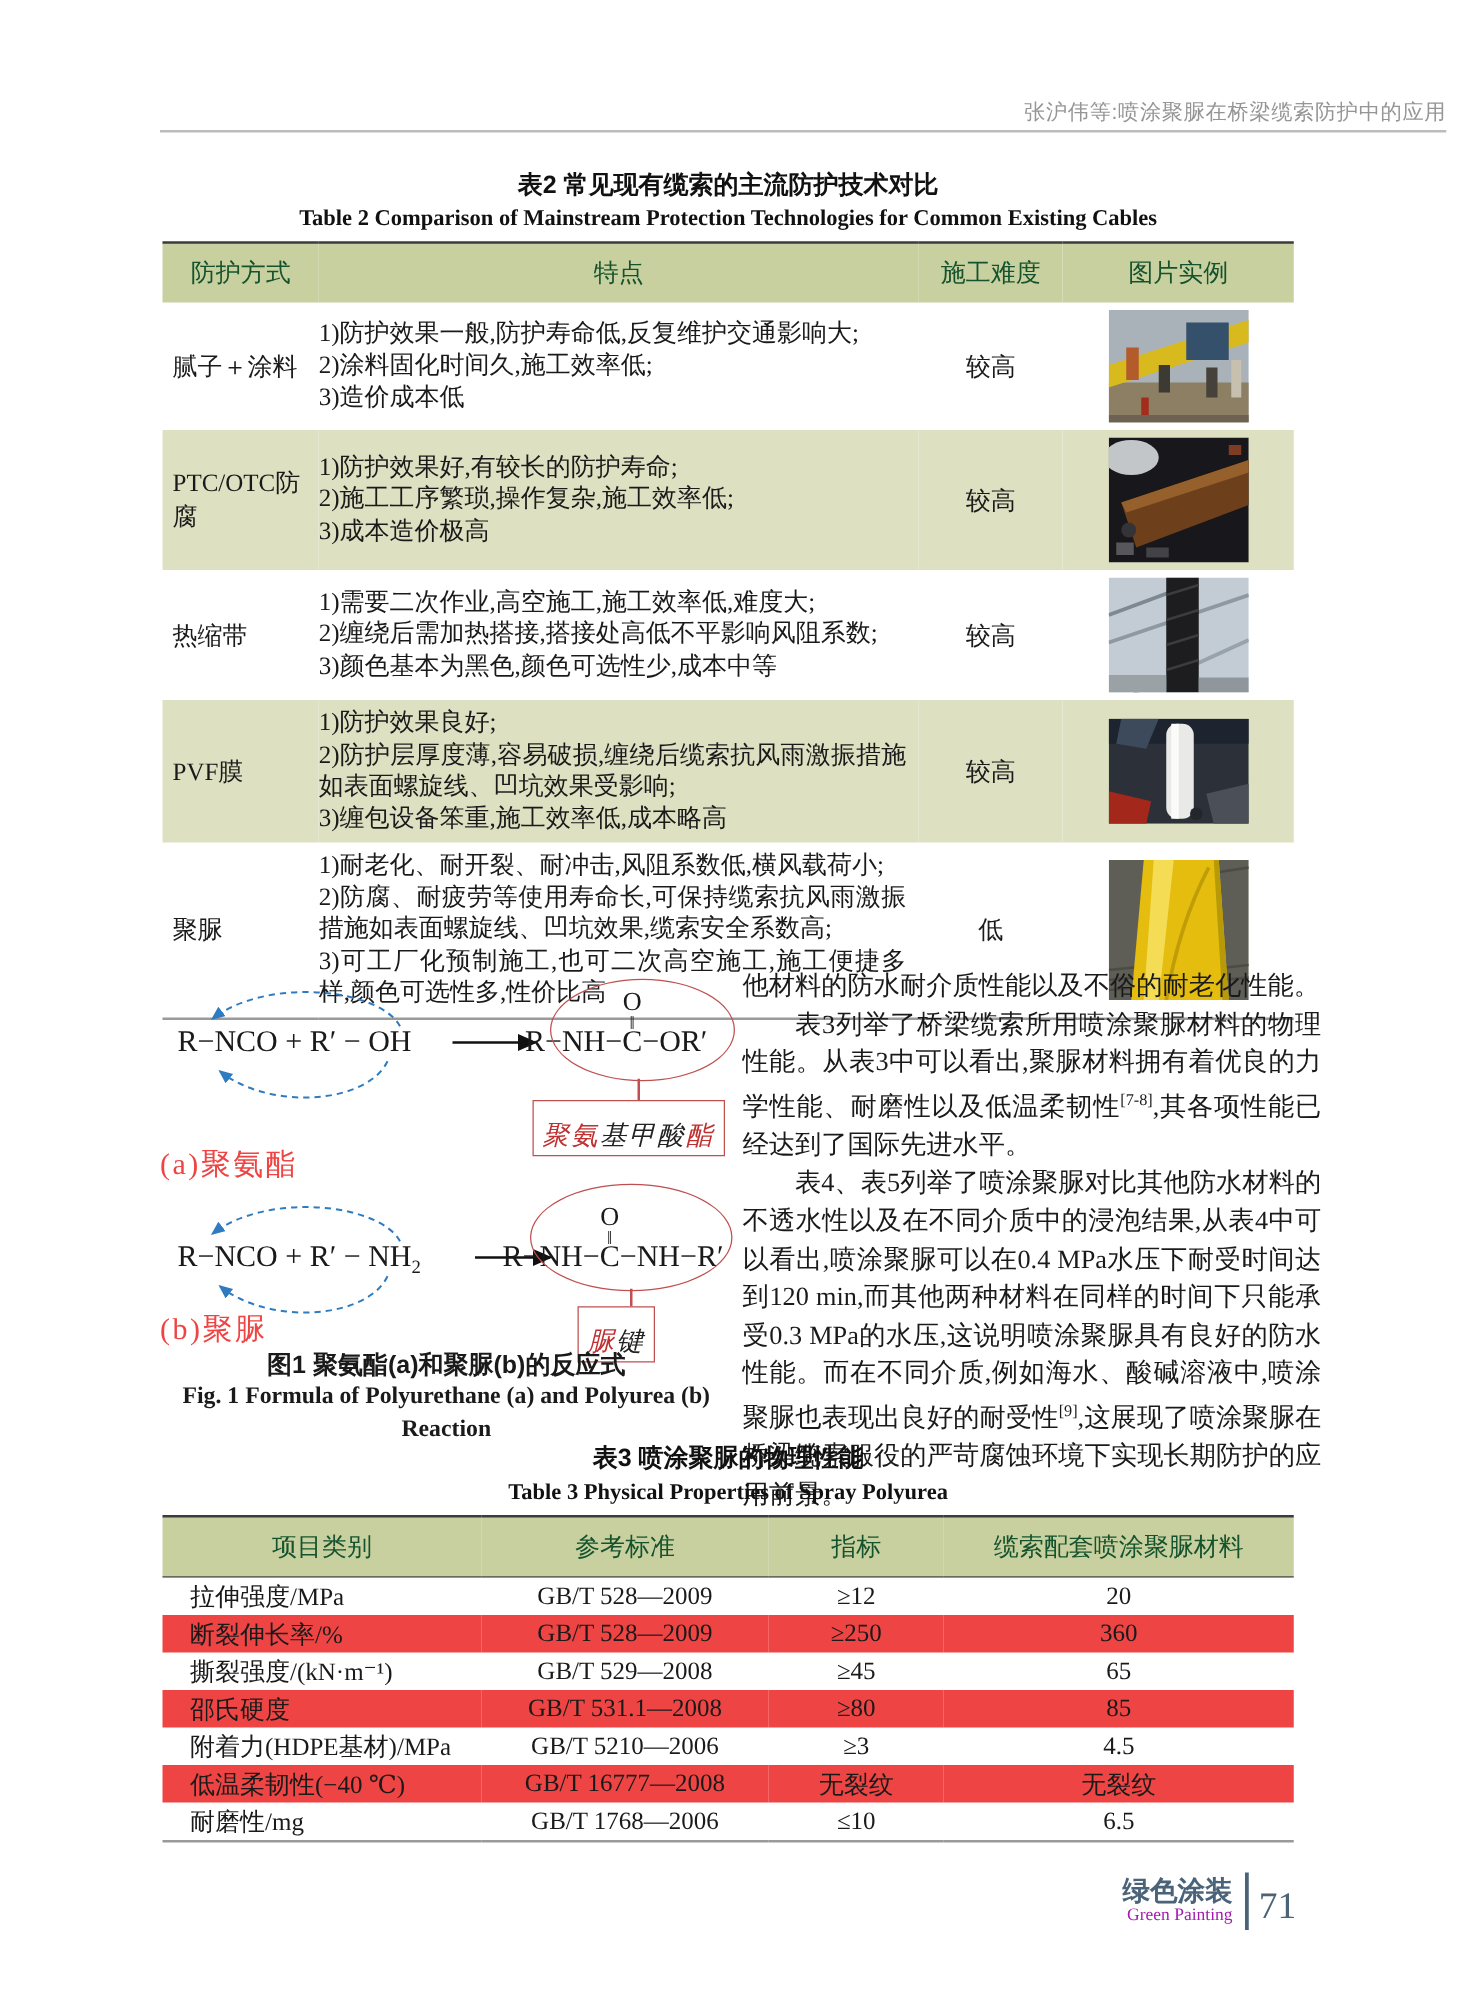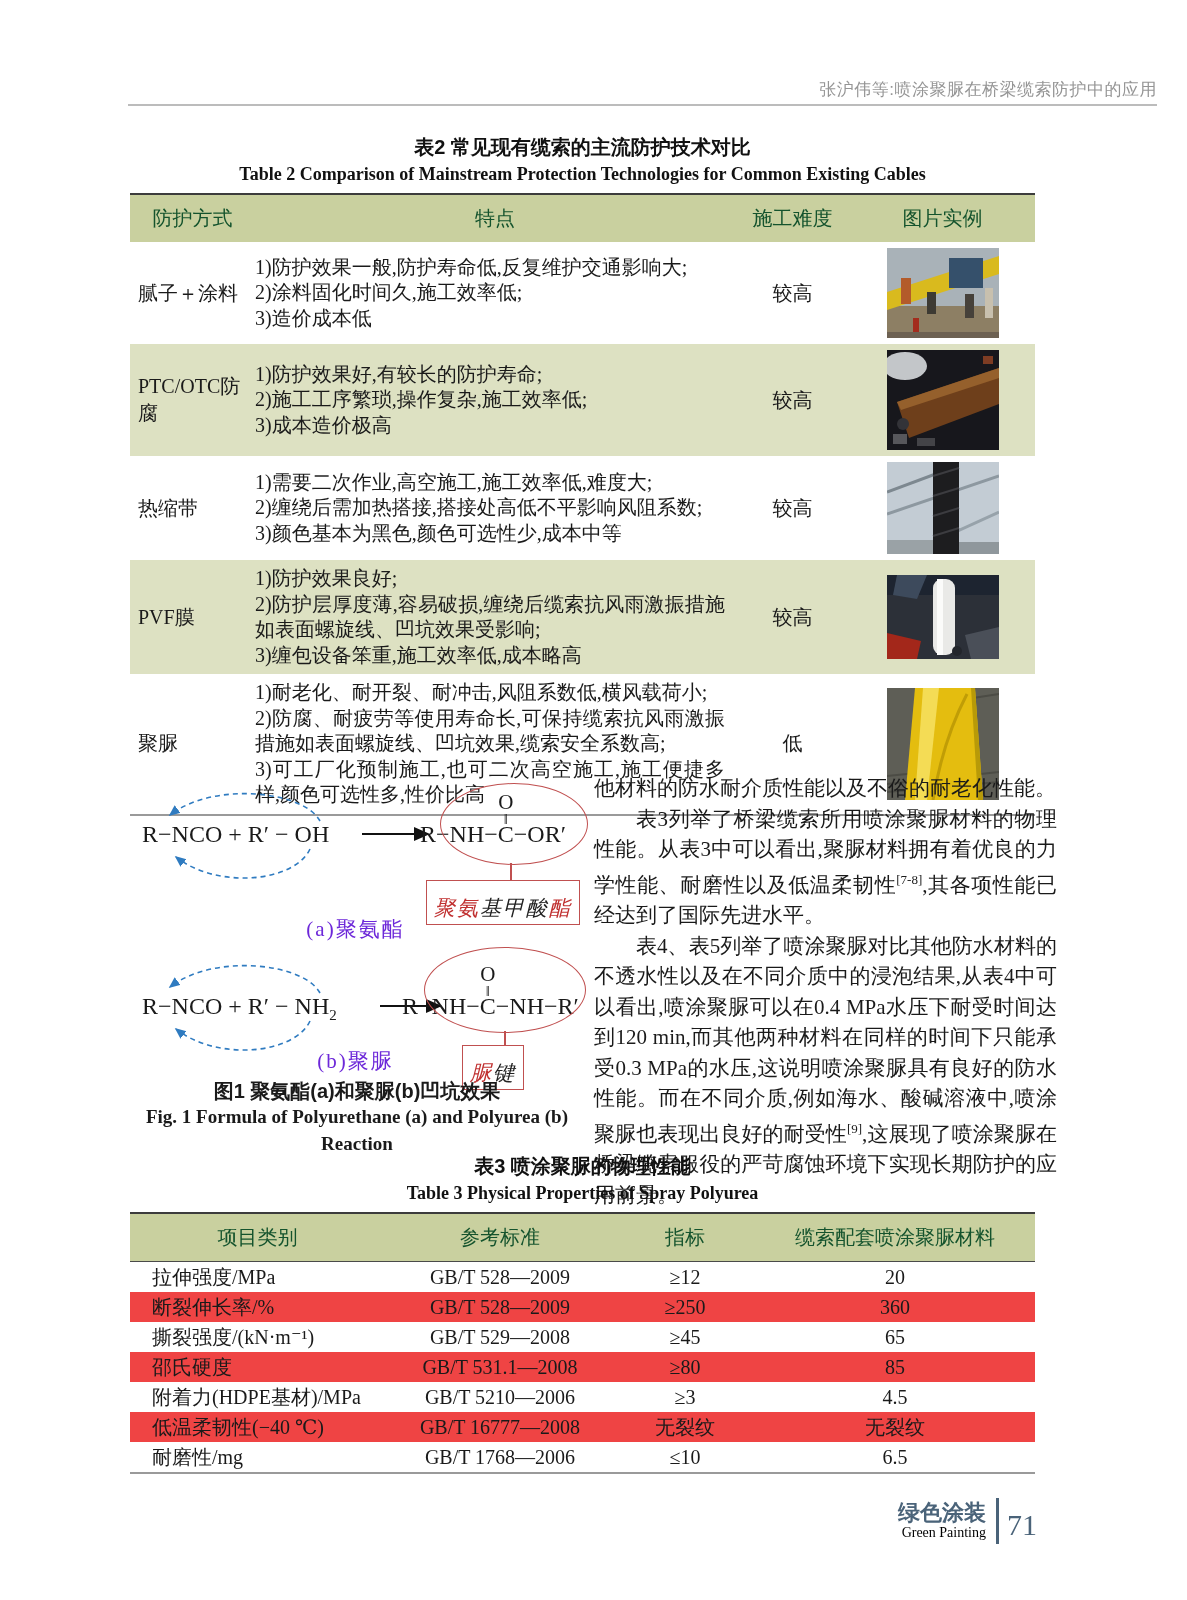--- a/index.html
+++ b/index.html
@@ -65,8 +65,8 @@
   .red-box .r{color:#c03030;}
   .red-box .k{color:#222;}
   .sub-caption{
-    position:absolute;left:0;width:455px;text-align:center;
-    color:#6d28d9;font-size:21px;letter-spacing:2px;
+    position:absolute;left:0;width:455px;text-align:left;
+    color:#ef4444;font-size:24px;letter-spacing:2px;
   }
   .figcap-cn{
     position:absolute;left:0;width:458px;text-align:center;

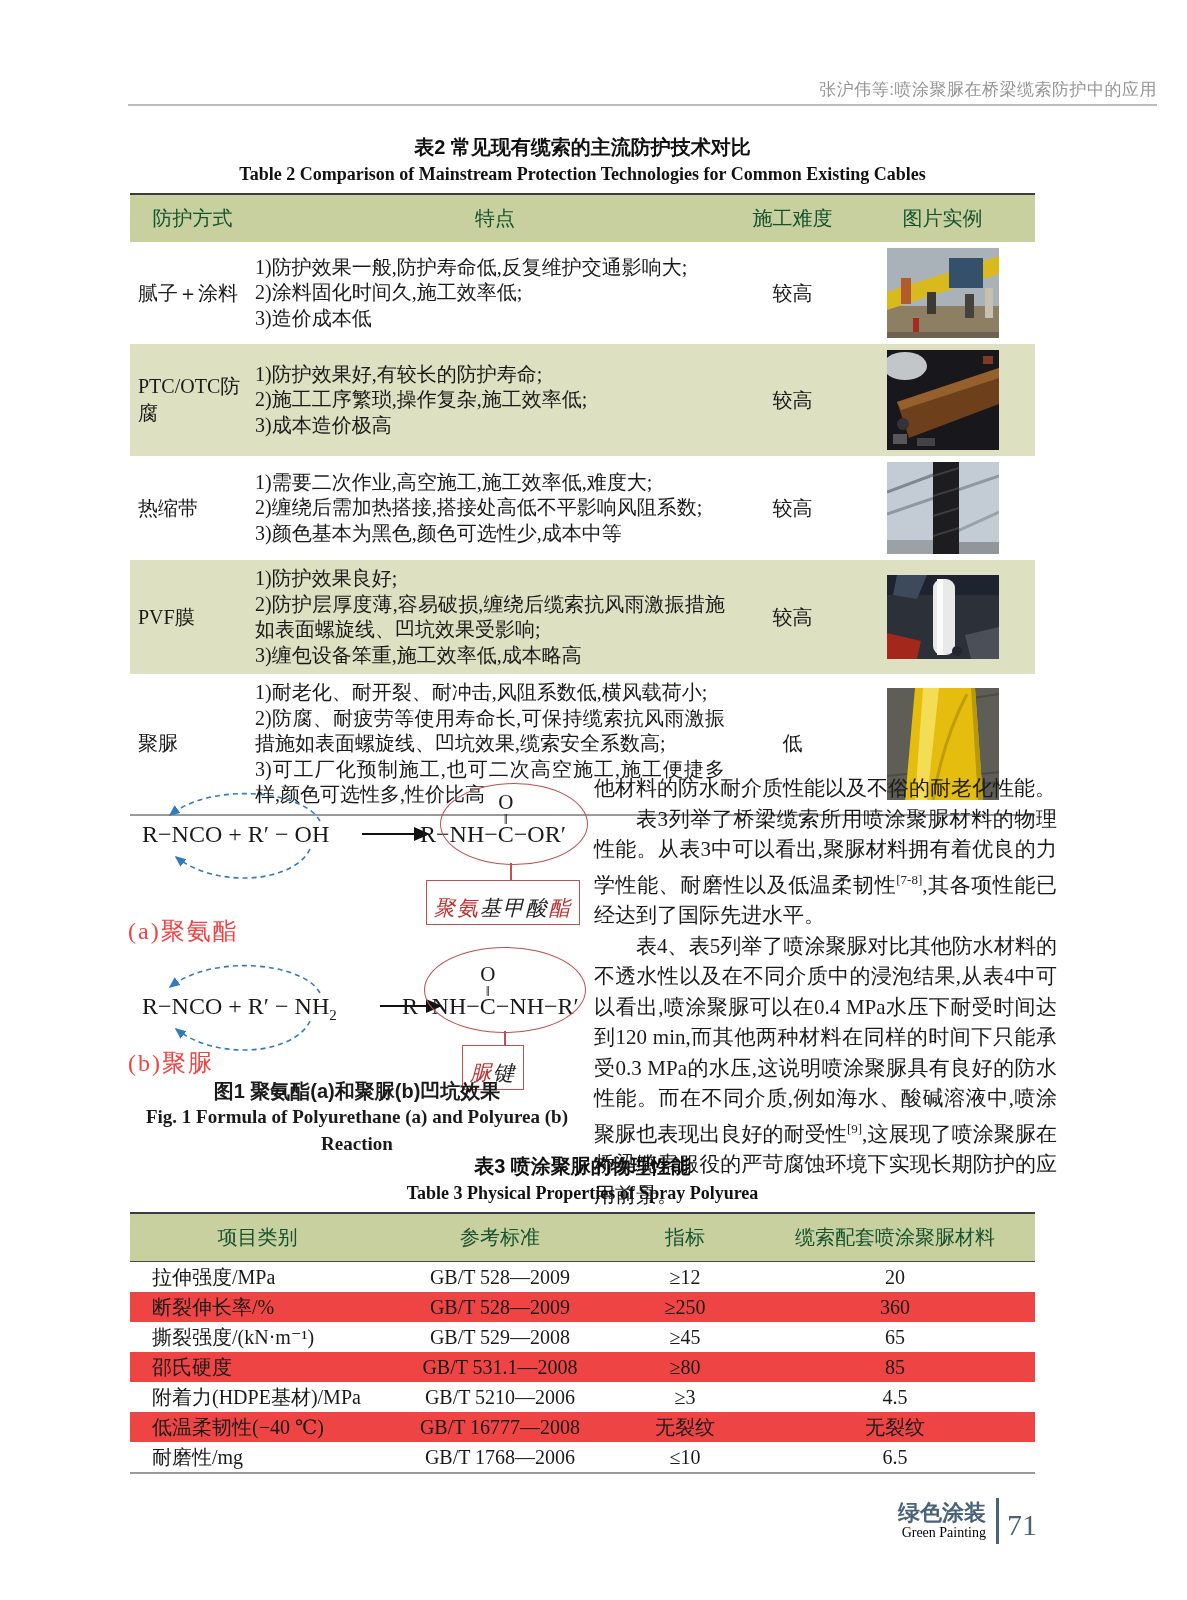--- a/index.html
+++ b/index.html
@@ -296,7 +296,7 @@
     <div class="sub-caption" style="top:102px;">(b)聚脲</div>
   </div>
 
-  <div class="figcap-cn" style="top:303px;">图1  聚氨酯(a)和聚脲(b)凹坑效果</div>
+  <div class="figcap-cn" style="top:303px;">图1  聚氨酯(a)和聚脲(b)的反应式</div>
   <div class="figcap-en" style="top:331px;">Fig. 1   Formula of Polyurethane (a) and Polyurea (b)</div>
   <div class="figcap-en" style="top:358px;">Reaction</div>
 </div>

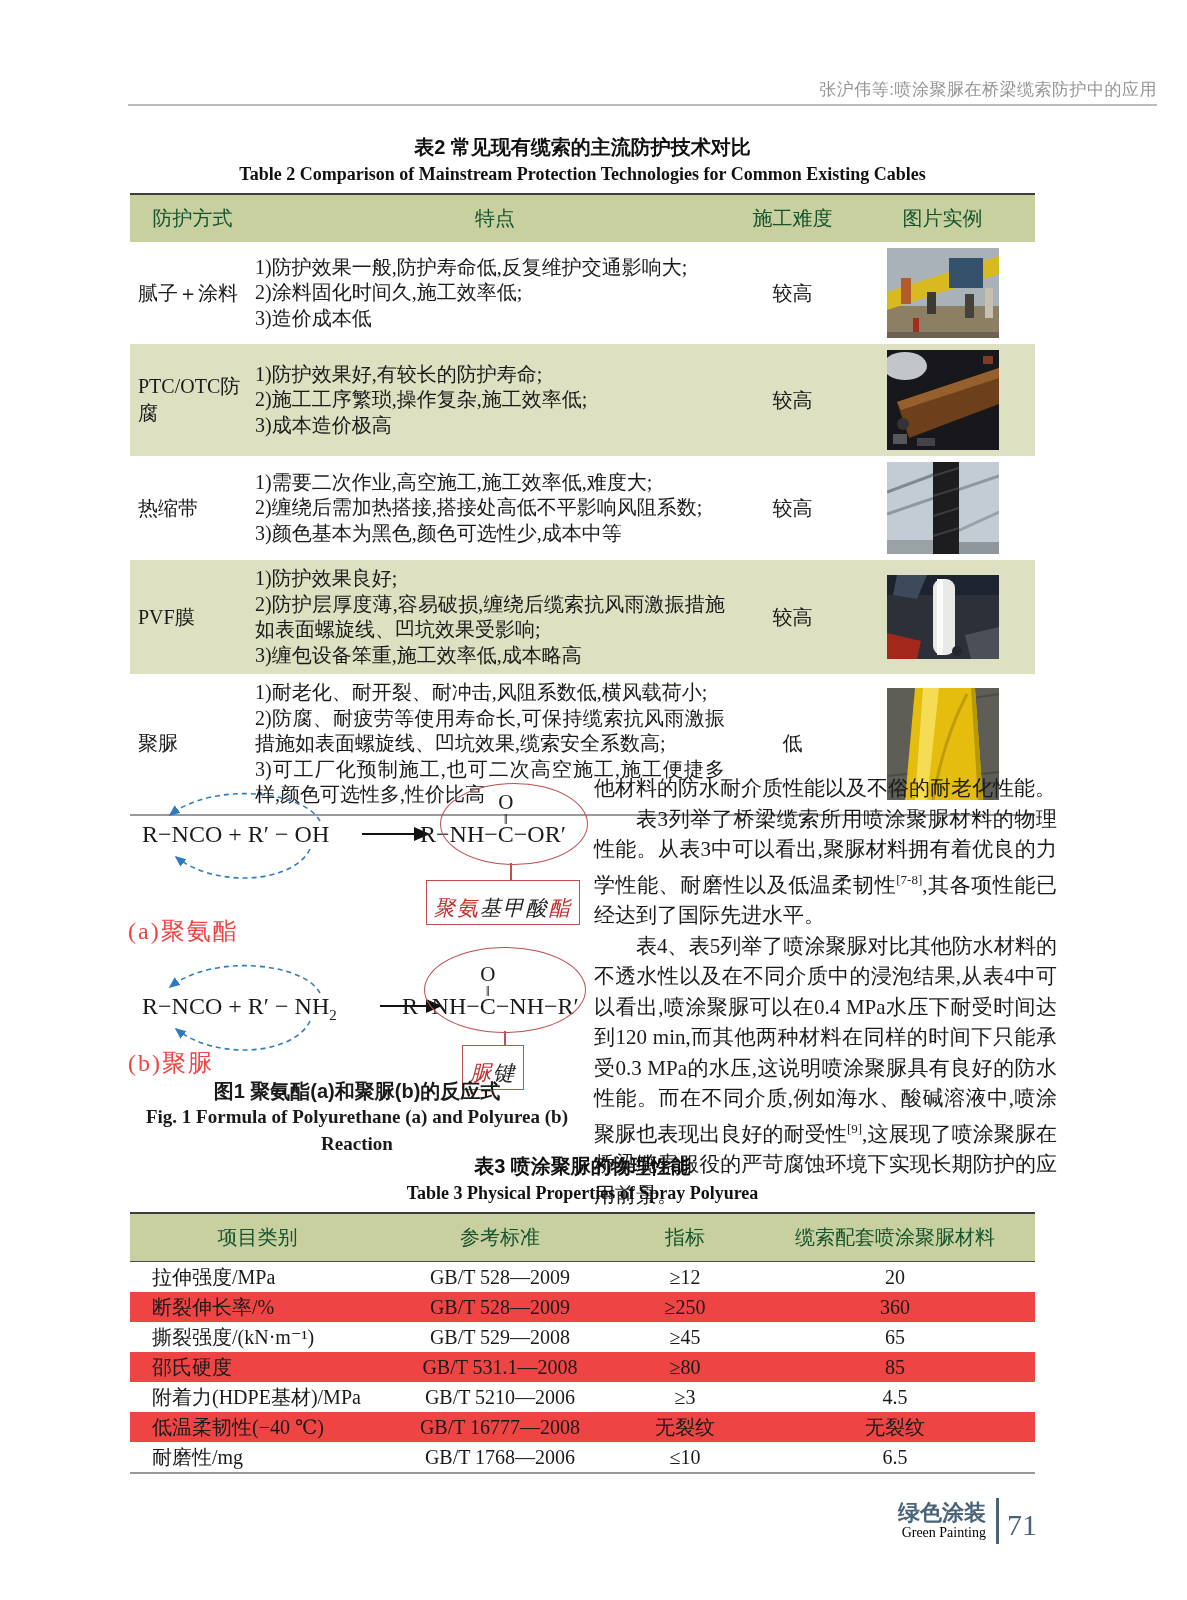--- a/index.html
+++ b/index.html
@@ -104,7 +104,7 @@
   }
   .f-en{
     font-family:"Liberation Serif","DejaVu Serif",serif;
-    font-size:14px;color:#000000;line-height:16px;text-align:right;
+    font-size:14px;color:#a21caf;line-height:16px;text-align:right;
   }
   .f-bar{width:3px;height:46px;background:#4a6379;margin:0 8px 0 10px;}
   .f-num{font-size:30px;color:#4a6379;font-family:"Liberation Serif","DejaVu Serif",serif;margin-top:8px;}

